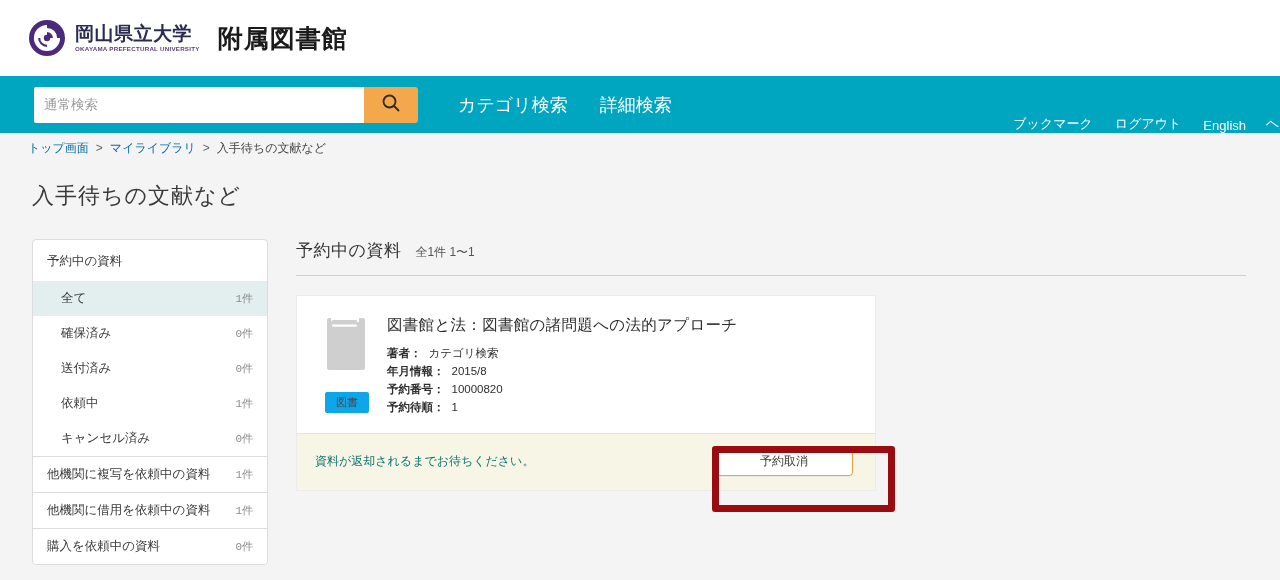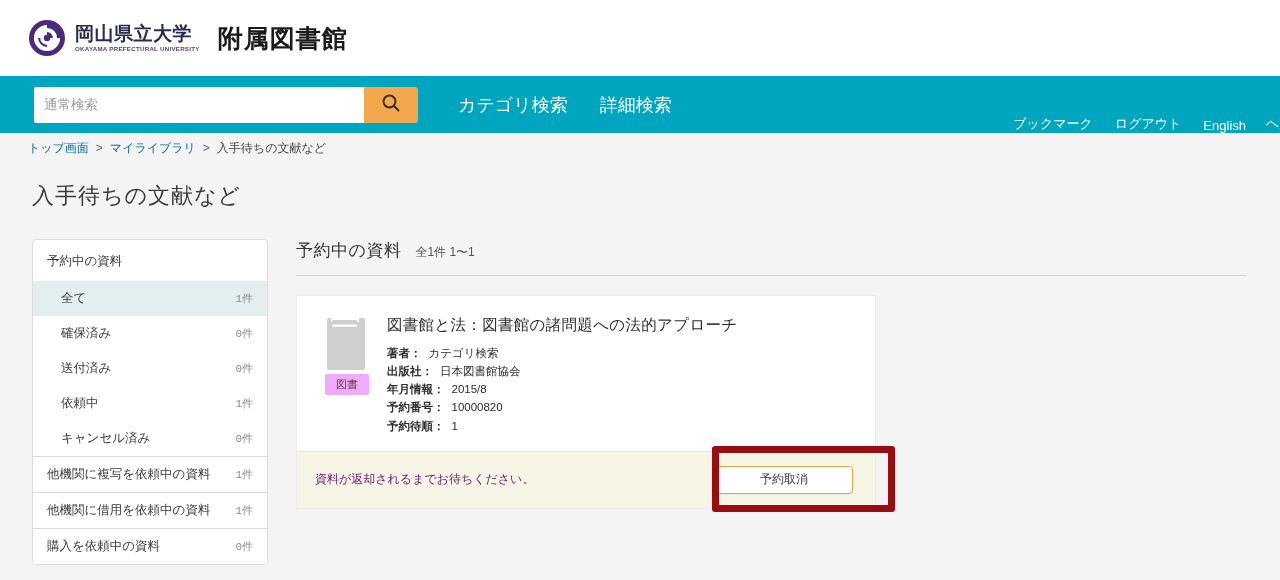--- a/index.html
+++ b/index.html
@@ -400,9 +400,6 @@
             <span class="lbl">著者：</span><span class="val">カテゴリ検索</span>
           </div>
           <div class="meta-line">
-            <span class="lbl">出版社：</span><span class="val">日本図書館協会</span>
-          </div>
-          <div class="meta-line">
             <span class="lbl">年月情報：</span><span class="val">2015/8</span>
           </div>
           <div class="meta-line">

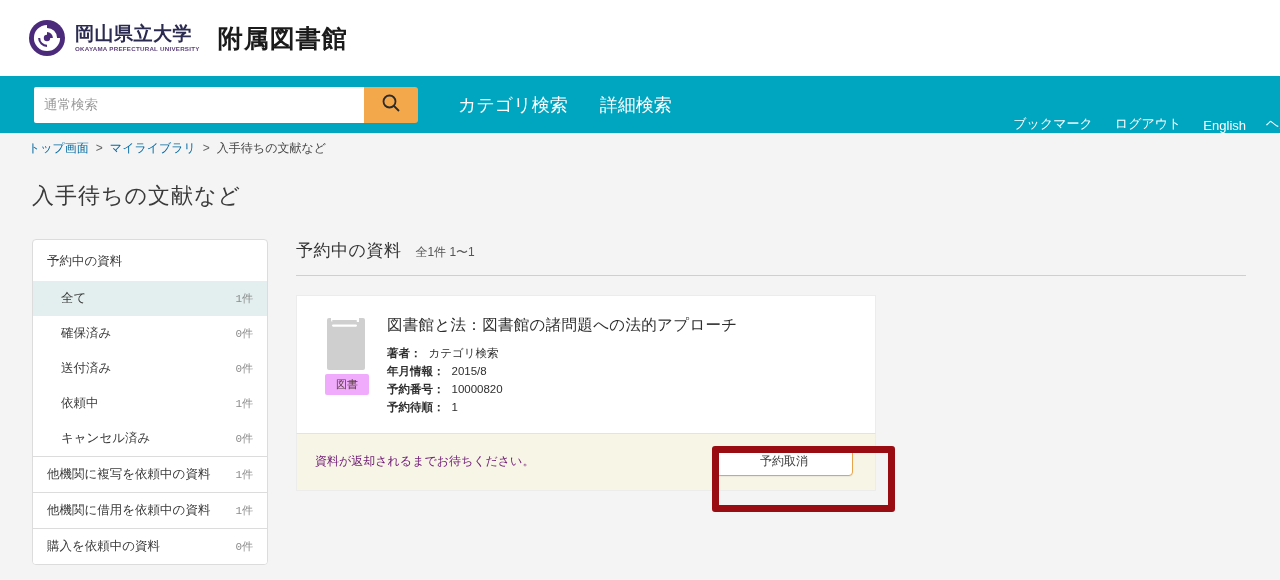--- a/index.html
+++ b/index.html
@@ -214,8 +214,8 @@
   }
   .book-icon { width: 46px; height: 58px; }
   .type-badge {
-    margin-top: 2px;
-    background: #f0abfc;
+    margin-top: 20px;
+    background: #0ea5e9;
     color: #5a4040;
     font-size: 11px;
     padding: 3px 11px;

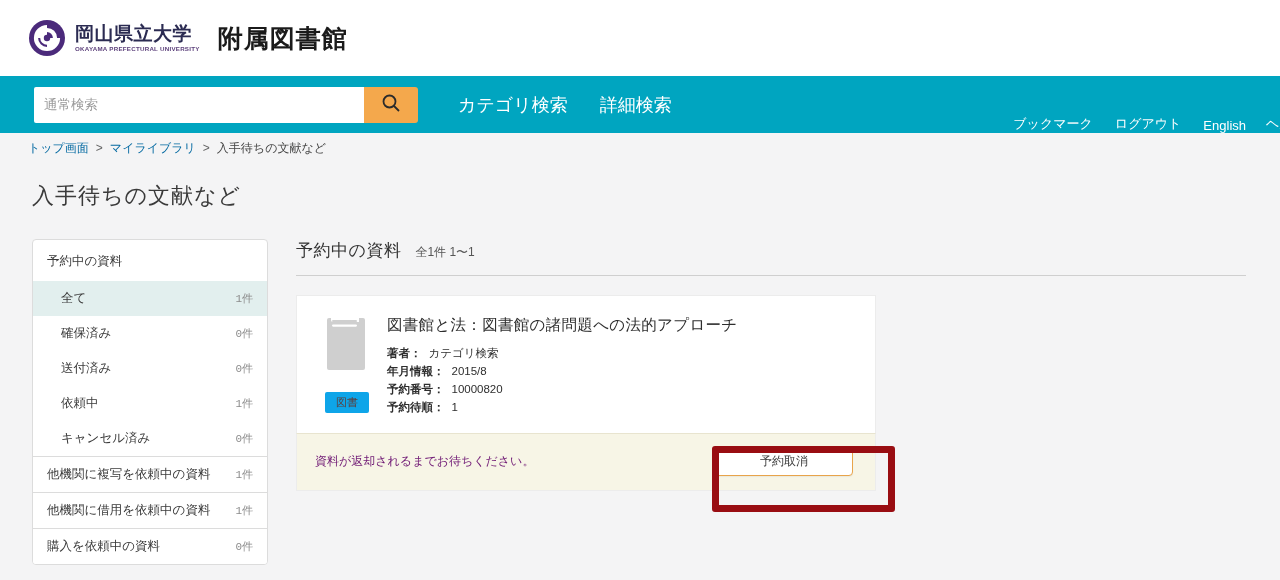--- a/index.html
+++ b/index.html
@@ -247,7 +247,7 @@
     padding: 14px 22px 14px 18px;
     position: relative;
   }
-  .footer-msg { font-size: 12px; color: #701a75; font-family: Liberation Mono, monospace; }
+  .footer-msg { font-size: 12px; color: #0f766e; font-family: Liberation Mono, monospace; }
   .cancel-btn {
     width: 138px;
     height: 28px;

